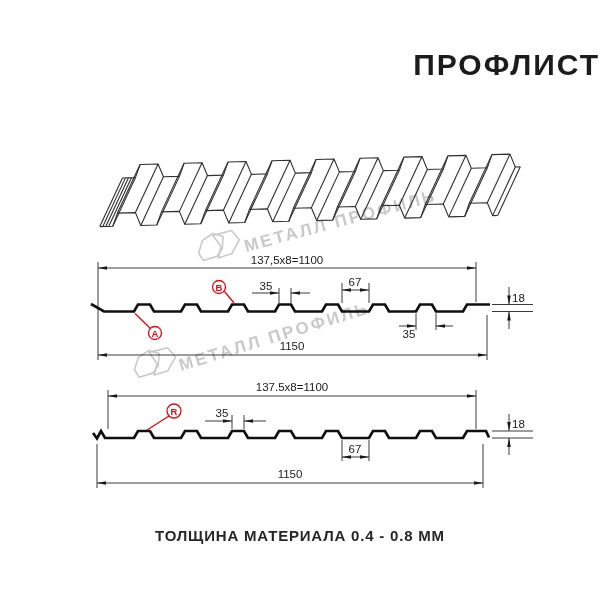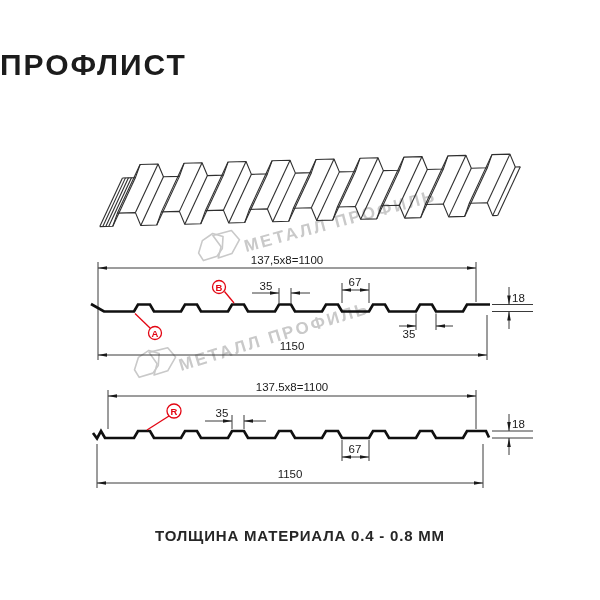--- a/index.html
+++ b/index.html
@@ -5,7 +5,7 @@
   html,body{margin:0;padding:0;background:#ffffff;}
   .page{position:relative;width:600px;height:600px;background:#ffffff;overflow:hidden;
         font-family:"Liberation Sans", sans-serif;}
-  .title{position:absolute;top:48px;left:0;width:600px;text-align:left;
+  .title{position:absolute;top:48px;left:0;width:600px;text-align:right;
          font-size:30px;font-weight:800;letter-spacing:2px;color:#1c1c1c;}
   .subtitle{position:absolute;top:86px;left:0;width:600px;text-align:center;
             font-size:14px;font-weight:700;letter-spacing:1.5px;color:#222222;}

